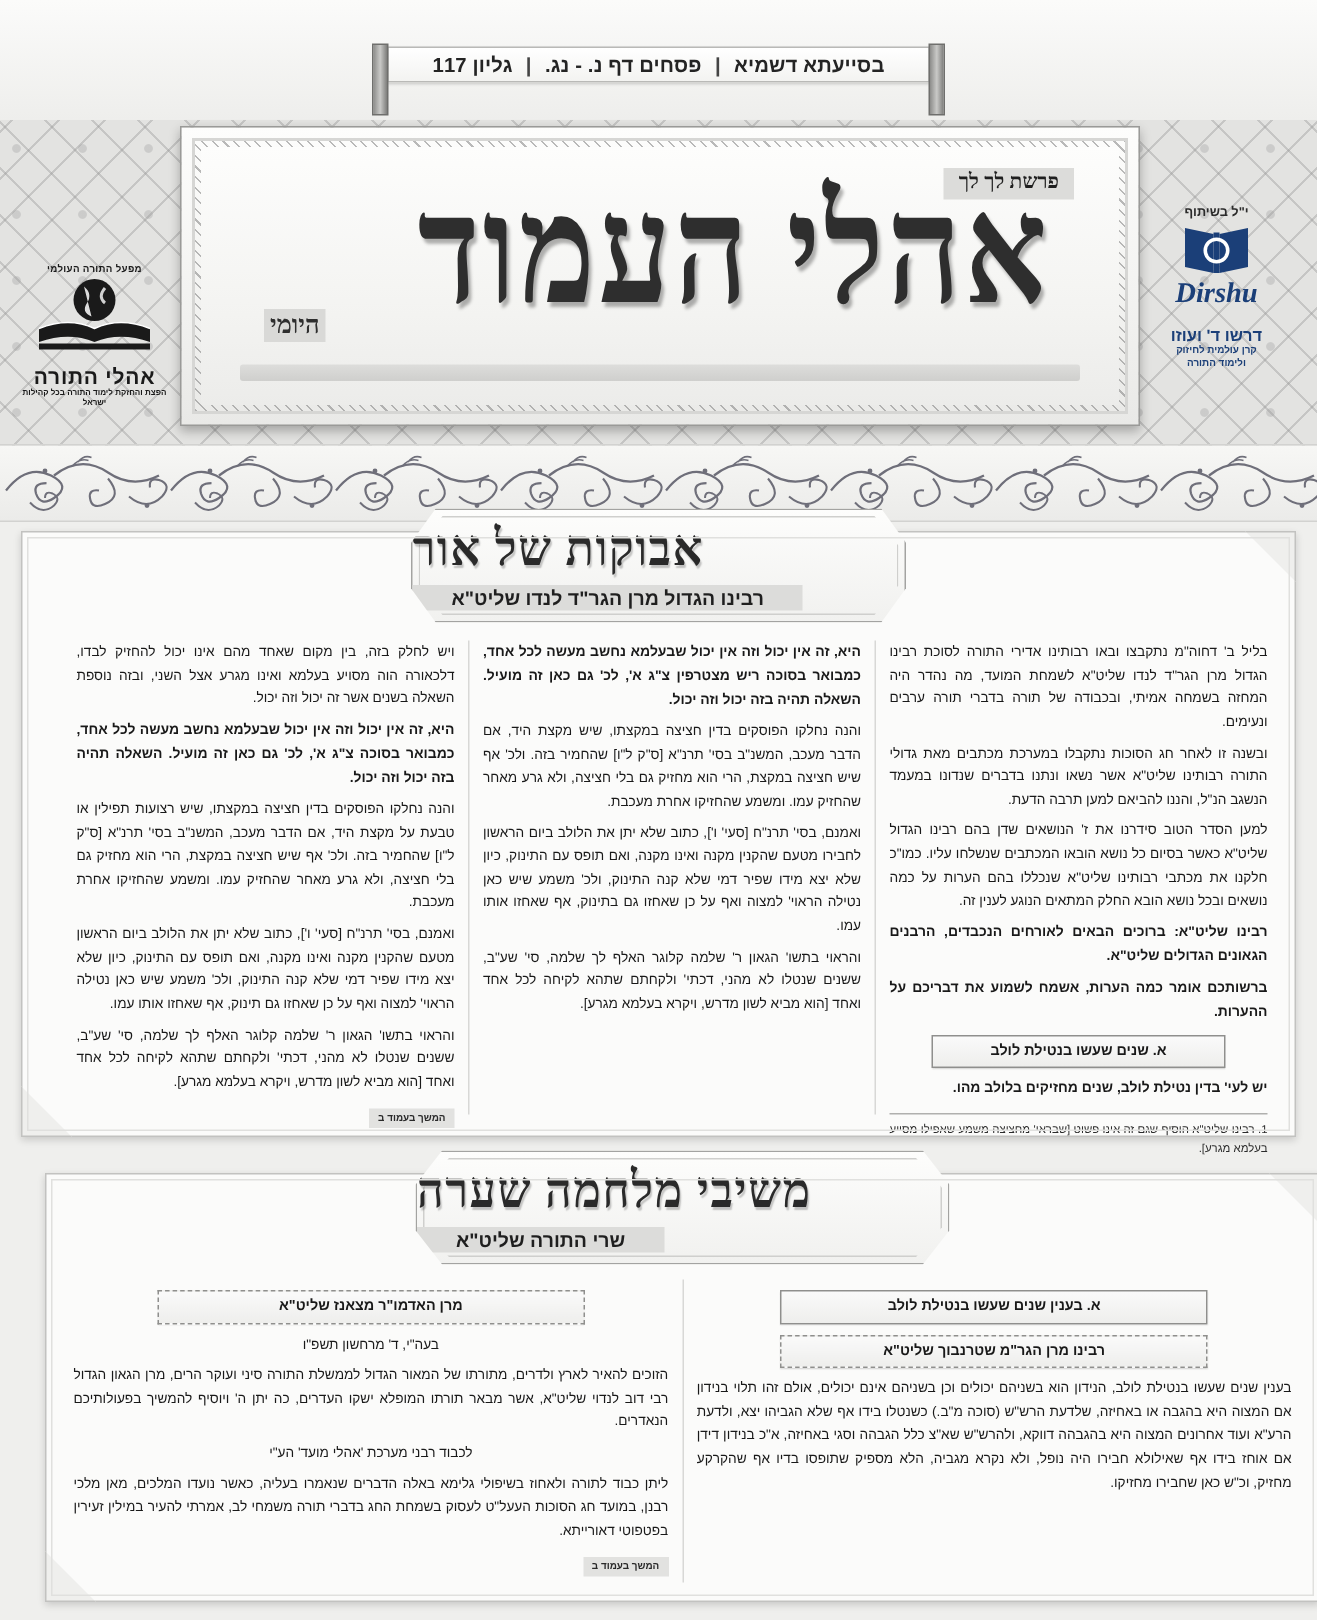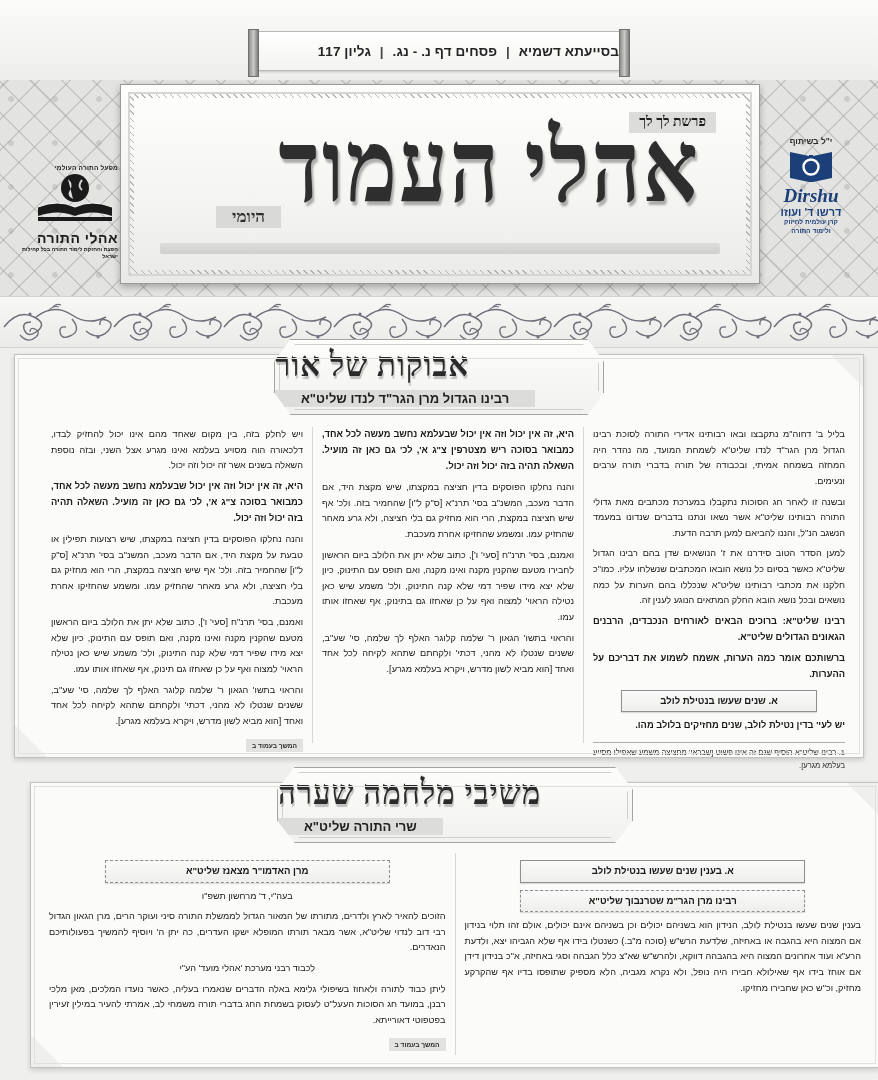--- a/index.html
+++ b/index.html
@@ -33,11 +33,11 @@
     background:linear-gradient(#fbfbfa,#eeeeec);
   }
   .topbar-wrap {
-    position:absolute; left:258px; top:31px; width:362px; height:40px;
+    position:absolute; left:258px; top:31px; width:362px; height:24px;
     background:linear-gradient(#ffffff,#f3f3f1);
     border:1px solid #b9b9b7;
     box-shadow:0 1px 2px rgba(0,0,0,.18);
-    display:flex; align-items:center; justify-content:flex-start;
+    display:flex; align-items:center; justify-content:center;
   }
   .topbar-wrap:before, .topbar-wrap:after{
     content:""; position:absolute; top:-3px; width:9px; height:46px;

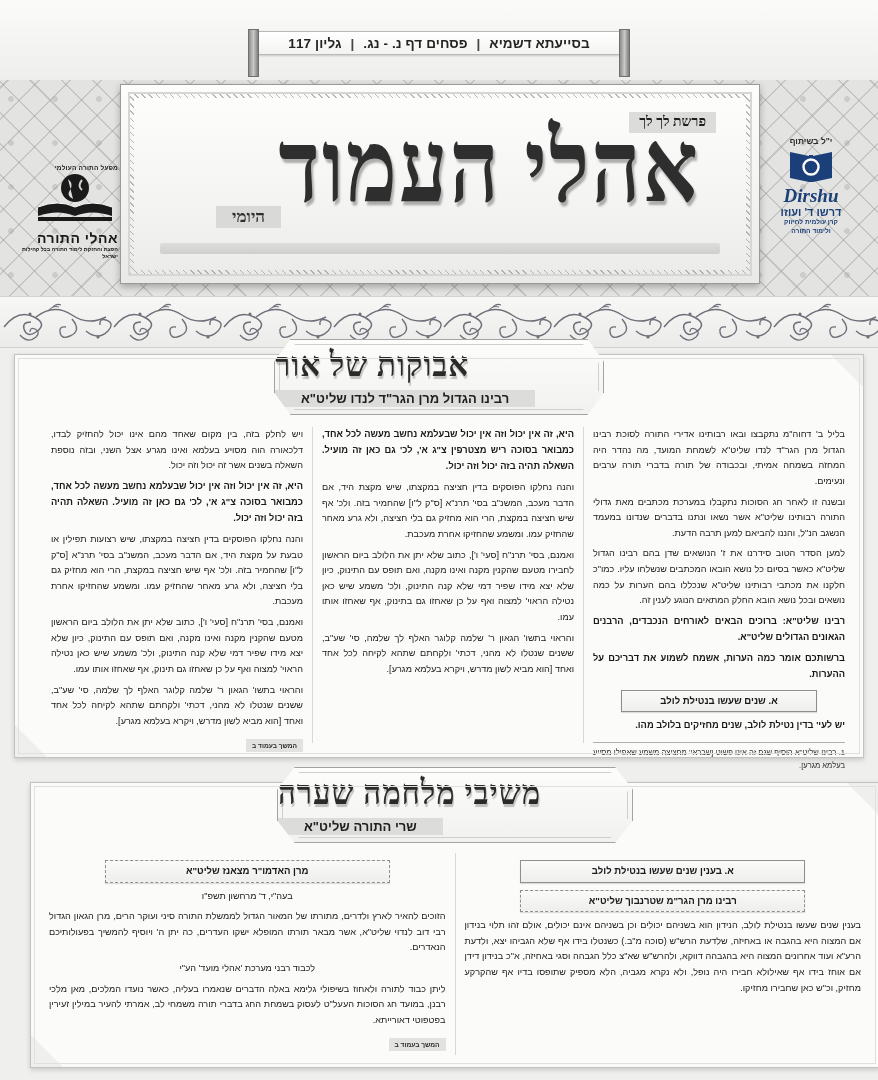--- a/index.html
+++ b/index.html
@@ -82,9 +82,8 @@
   .logo-sub {
     position:absolute; left:42px; top:108px;
     font-size:17px; font-weight:700; color:#2e2e2e;
-    background:#d9d9d7; padding:1px 16px;
-    font-family:"Liberation Serif","DejaVu Serif",serif;
-    margin-left:40px;
+    background:#d9d9d7; padding:1px 4px;
+    font-family:"Liberation Serif","DejaVu Serif",serif;
   }
   .logo-parsha {
     position:absolute; right:30px; top:14px;

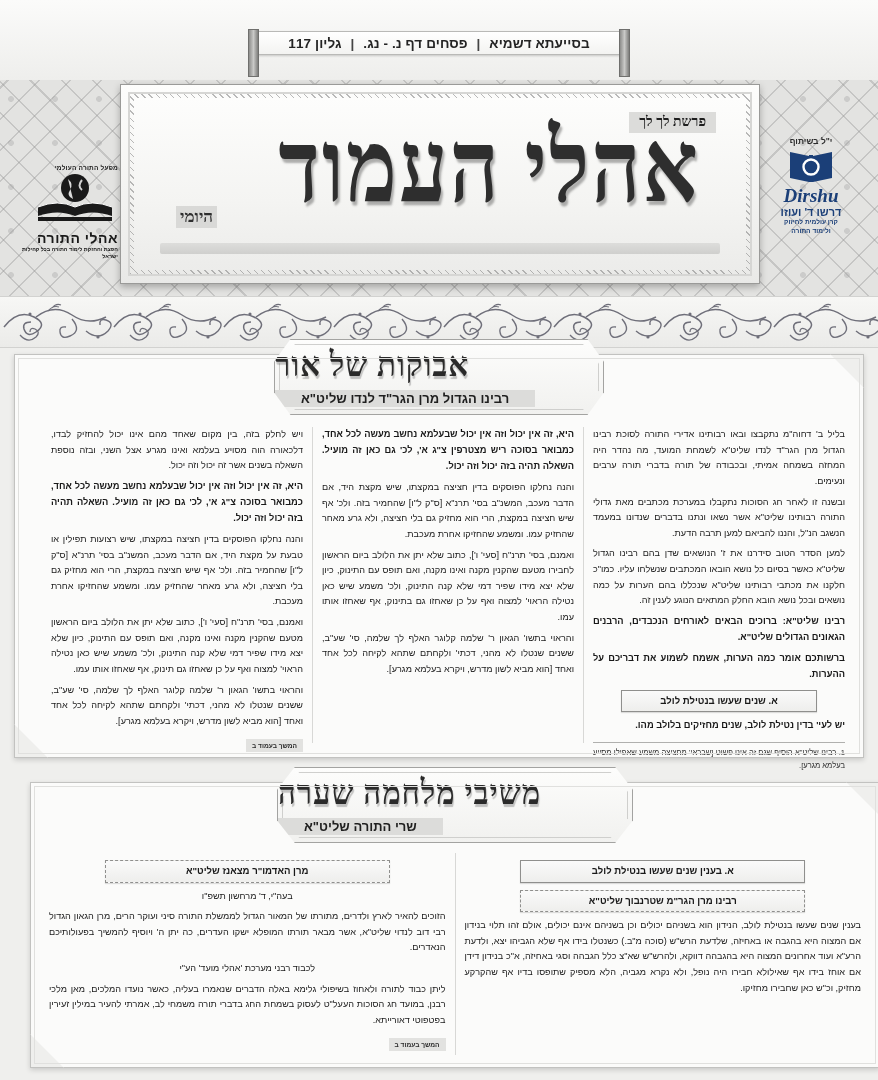--- a/index.html
+++ b/index.html
@@ -112,7 +112,7 @@
     line-height:1; margin-top:1px;
   }
   .dirshu .heb {
-    font-size:11px; font-weight:700; color:#1b3f78; margin-top:1px;
+    font-size:11px; font-weight:700; color:#1b3f78; margin-top:13px;
   }
   .dirshu .sub1, .dirshu .sub2 {
     font-size:6.6px; font-weight:700; color:#1b3f78; line-height:1.35;

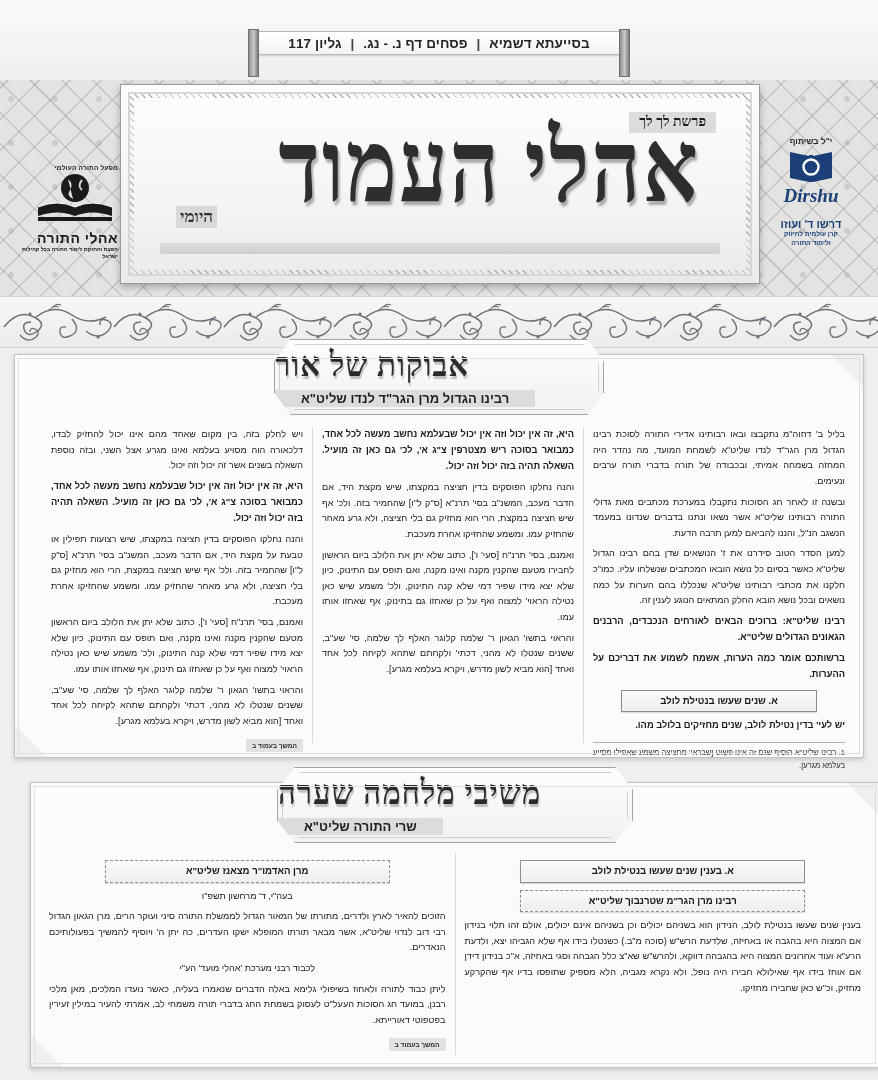--- a/index.html
+++ b/index.html
@@ -120,8 +120,8 @@
 
   
   .ohalei {
-    position:absolute; left:8px; top:164px; width:110px; height:104px;
-    text-align:right; color:#1a1a1a;
+    position:absolute; left:8px; top:176px; width:110px; height:104px;
+    text-align:center; color:#1a1a1a;
   }
   .ohalei .arc { font-size:6.5px; font-weight:700; letter-spacing:.2px; }
   .ohalei .name { font-size:14px; font-weight:700; letter-spacing:.5px; margin-top:1px;}

